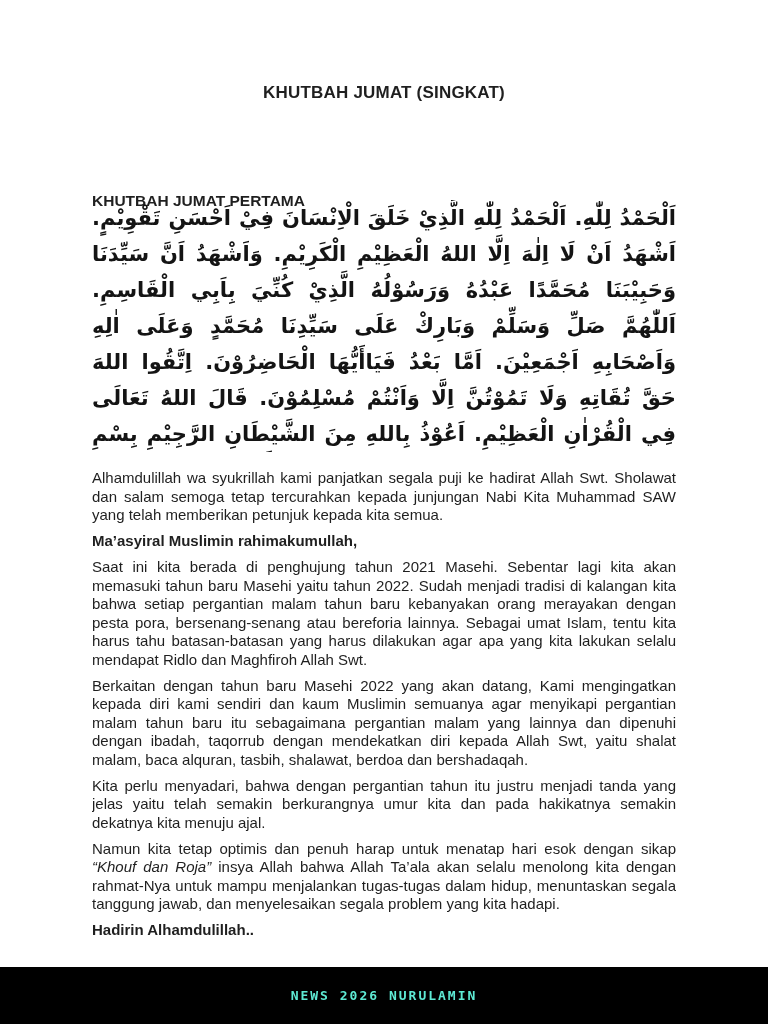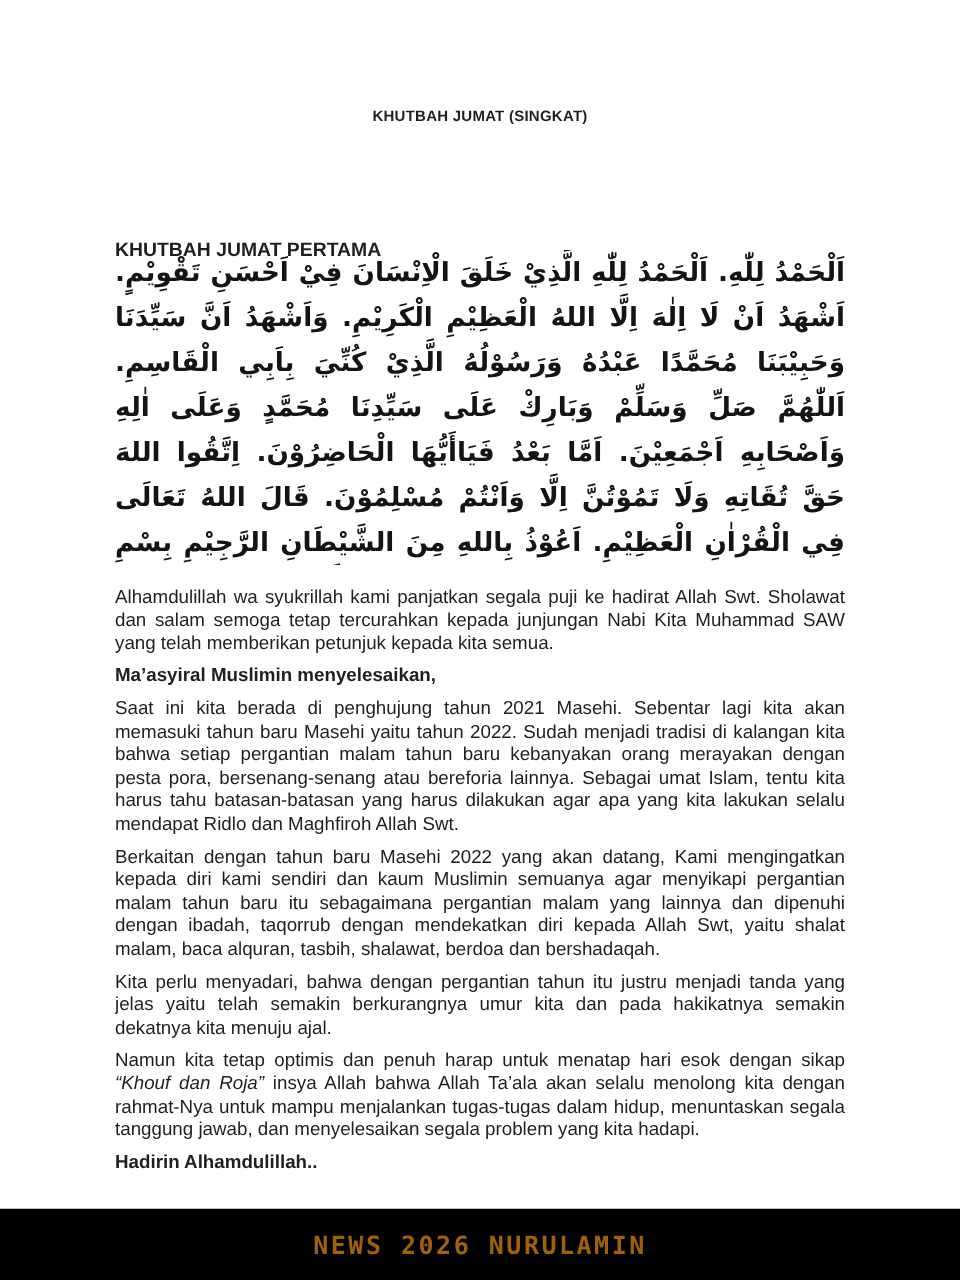--- a/index.html
+++ b/index.html
@@ -21,7 +21,7 @@
     top: 80px;
     text-align: center;
     font-weight: bold;
-    font-size: 12px;
+    font-size: 17px;
     line-height: 26px;
     letter-spacing: 0.2px;
   }

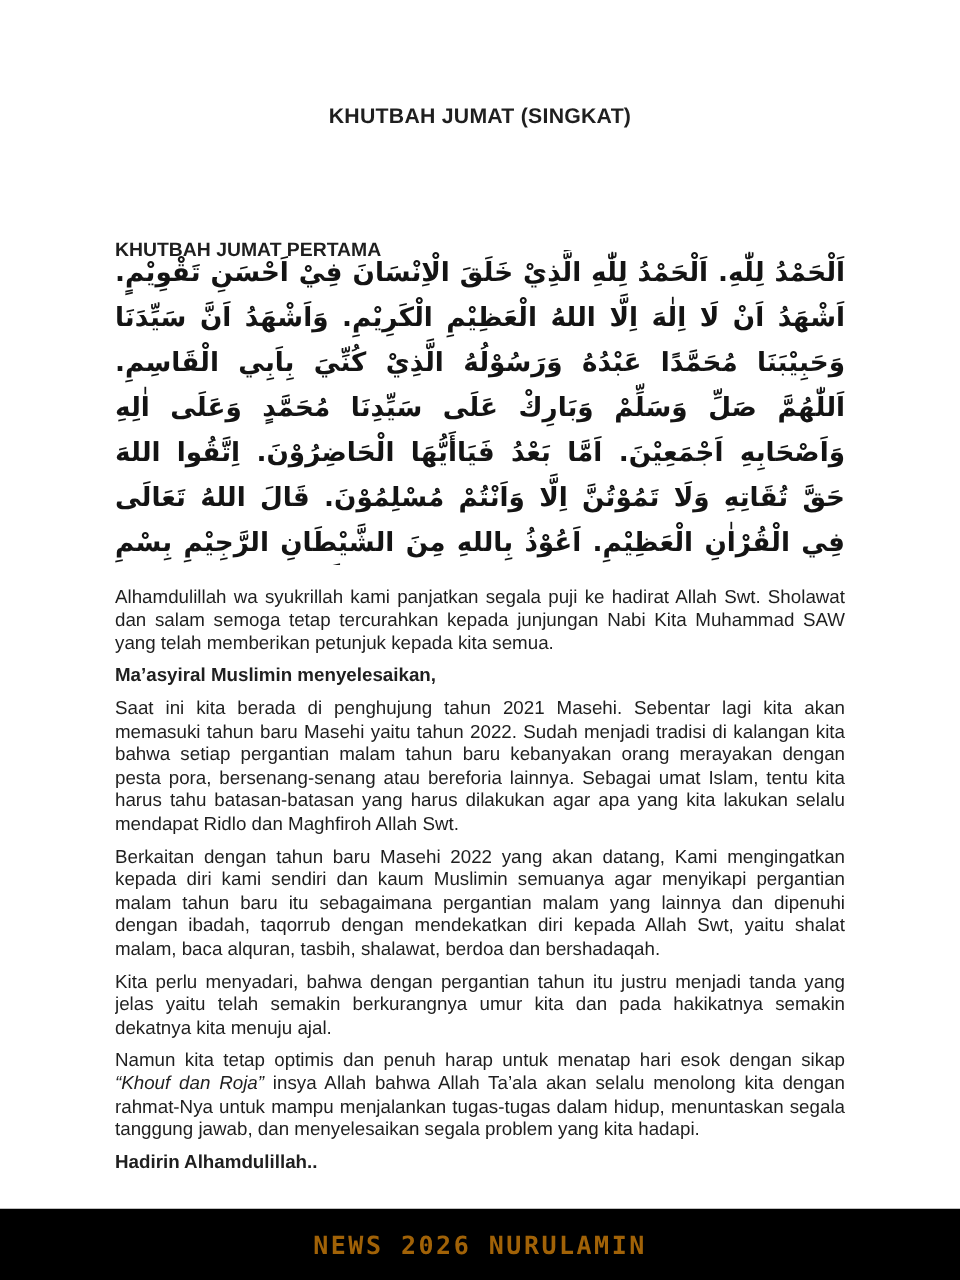--- a/index.html
+++ b/index.html
@@ -91,7 +91,7 @@
 <div class="content-col body-text">
   <p>Alhamdulillah wa syukrillah kami panjatkan segala puji ke hadirat Allah Swt. Sholawat dan salam semoga tetap tercurahkan kepada junjungan Nabi Kita Muhammad SAW yang telah memberikan petunjuk kepada kita semua.</p>
 
-  <p class="subhead">Ma’asyiral Muslimin menyelesaikan,</p>
+  <p class="subhead">Ma’asyiral Muslimin rahimakumullah,</p>
 
   <p>Saat ini kita berada di penghujung tahun 2021 Masehi. Sebentar lagi kita akan memasuki tahun baru Masehi yaitu tahun 2022. Sudah menjadi tradisi di kalangan kita bahwa setiap pergantian malam tahun baru kebanyakan orang merayakan dengan pesta pora, bersenang-senang atau bereforia lainnya. Sebagai umat Islam, tentu kita harus tahu batasan-batasan yang harus dilakukan agar apa yang kita lakukan selalu mendapat Ridlo dan Maghfiroh Allah Swt.</p>
 

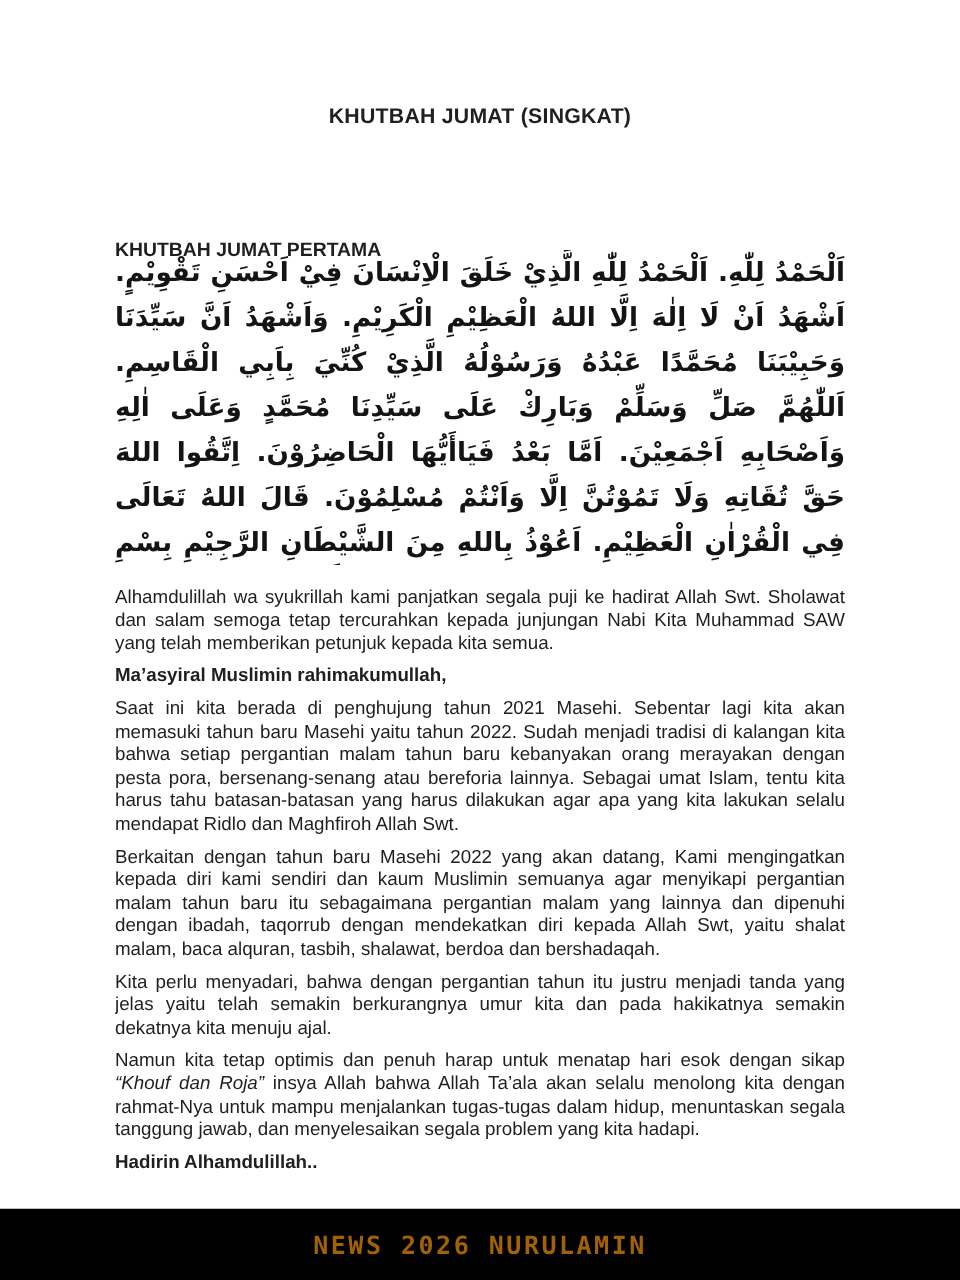--- a/index.html
+++ b/index.html
@@ -72,9 +72,9 @@
   .footer-band .watermark {
     font-family: "DejaVu Sans Mono", monospace;
     font-weight: bold;
-    font-size: 20px;
+    font-size: 13px;
     letter-spacing: 2px;
-    color: #a16207;
+    color: #5eead4;
   }
 </style>
 </head>

